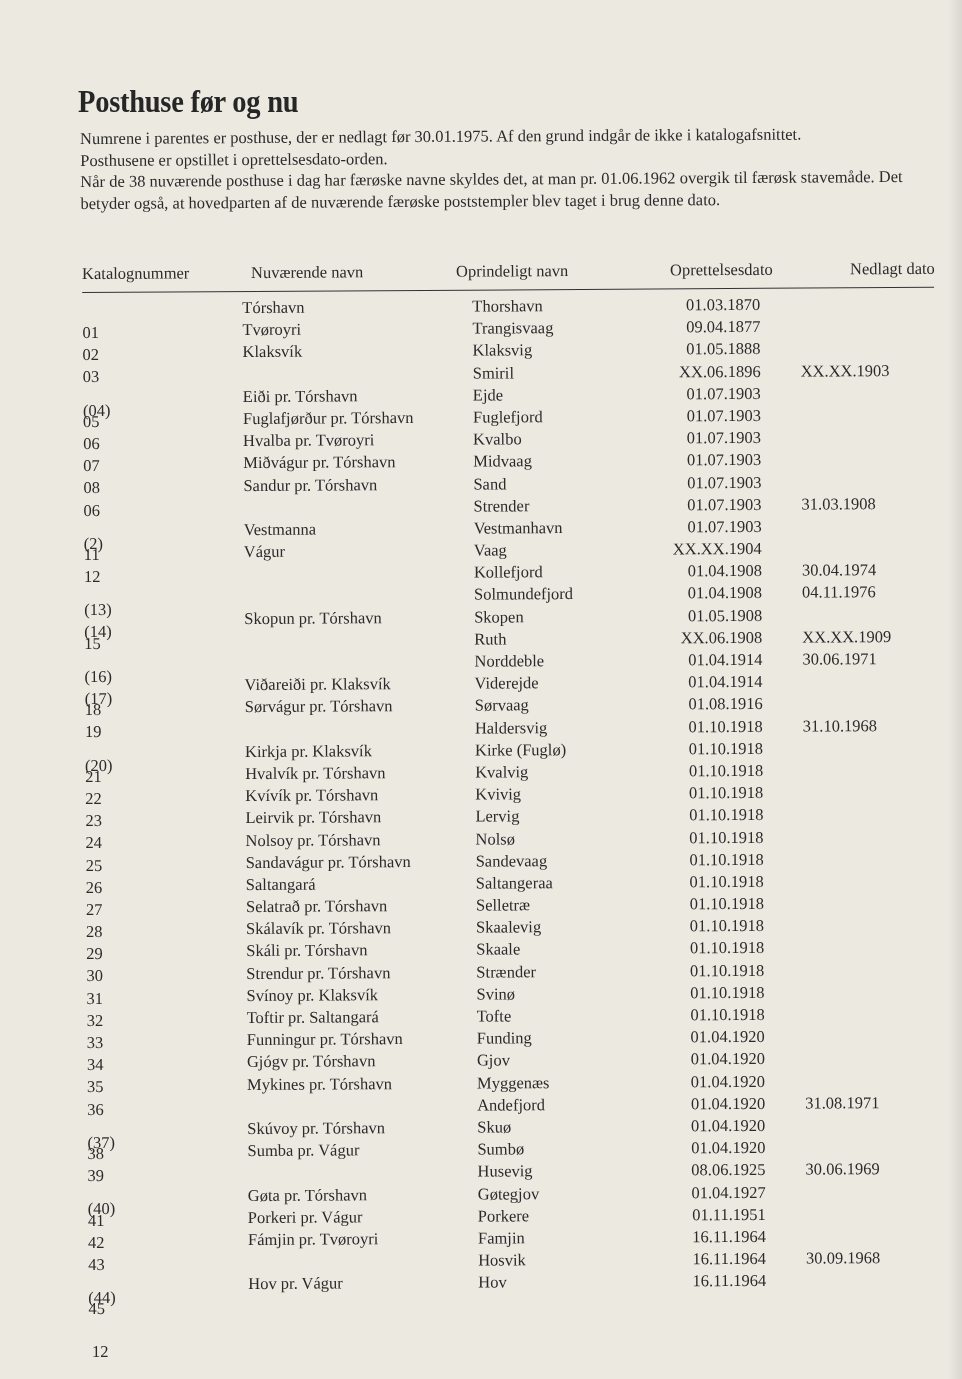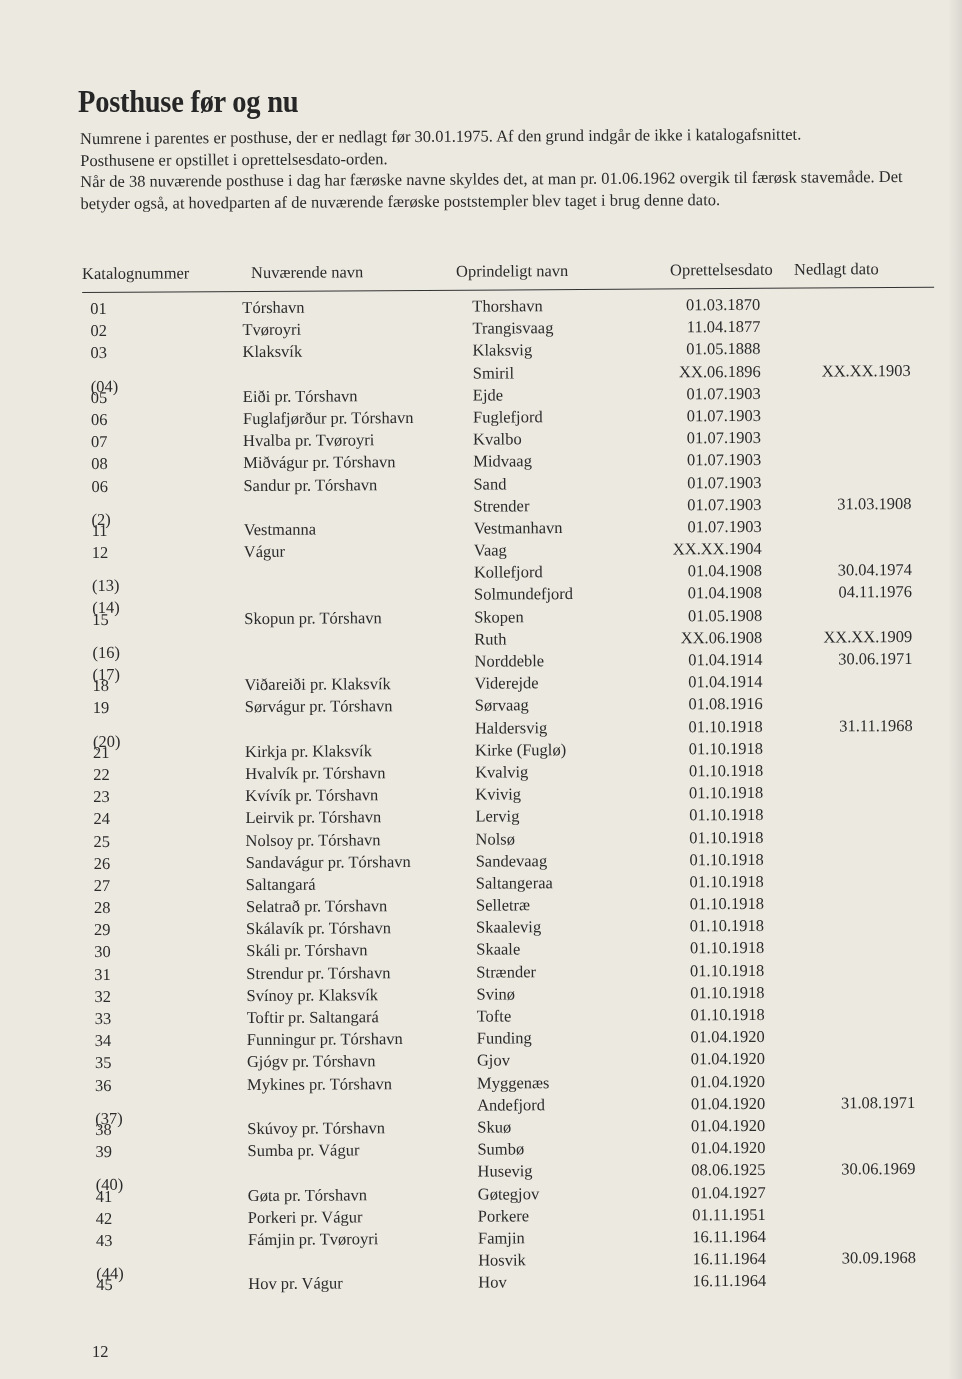--- a/index.html
+++ b/index.html
@@ -44,7 +44,7 @@
     .h-cur { left: 160px; margin-left: 9px; }
     .h-orig { left: 374px; }
     .h-open { left: 588px; }
-    .h-close { left: 712px; }
+    .h-close { left: 768px; }
     .page-number {
       position: absolute; left: 92px; top: 1342px; font-size: 16.5px;
     }

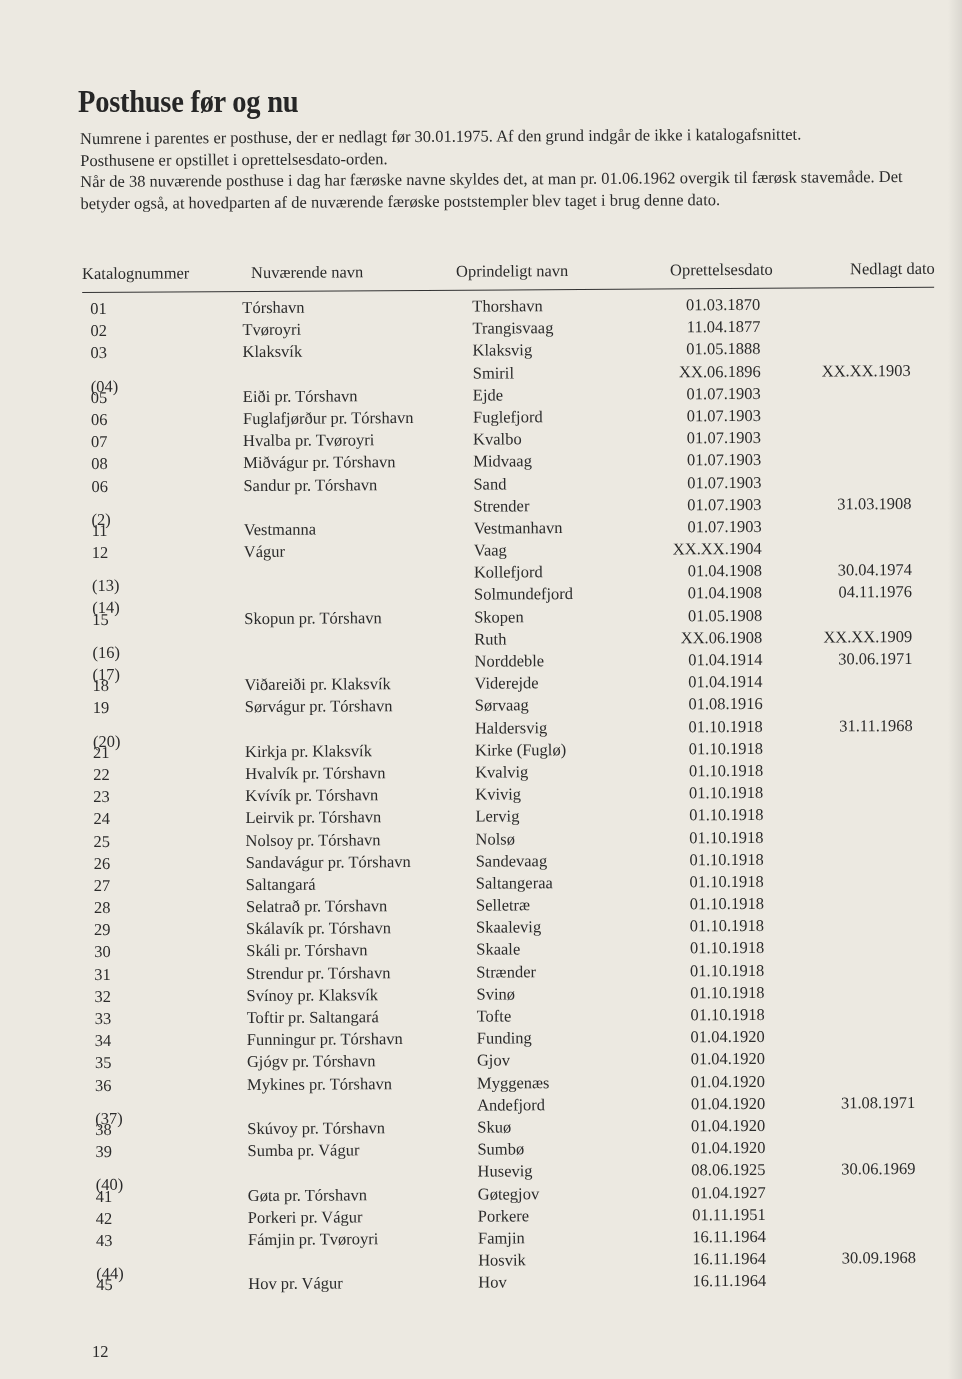--- a/index.html
+++ b/index.html
@@ -34,7 +34,7 @@
     .rule { height: 1px; background: #333; margin-top: 2px; }
     .row { position: relative; height: 22.2px; font-size: 16.5px; }
     .row span { position: absolute; top: 0; white-space: nowrap; }
-    .c-num { left: 8px; }
+    .c-num { left: 0; margin-top: 24px; }
     .c-cur { left: 160px; }
     .c-orig { left: 390px; }
     .c-open { left: 586px; width: 92px; text-align: right; }

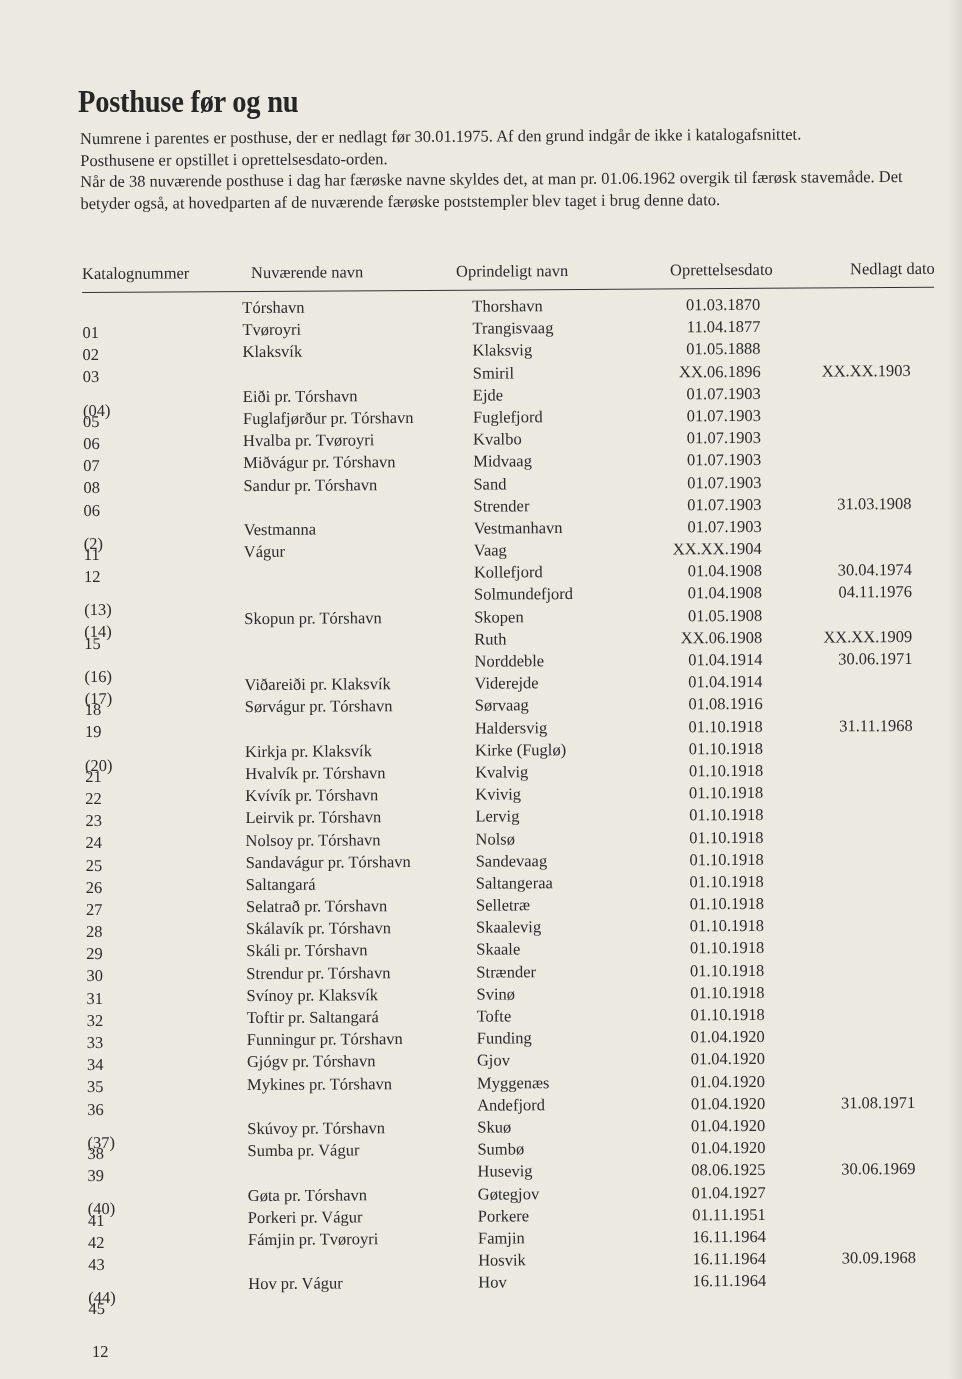--- a/index.html
+++ b/index.html
@@ -84,7 +84,7 @@
           <span class="c-num">02</span>
           <span class="c-cur">Tvøroyri</span>
           <span class="c-orig">Trangisvaag</span>
-          <span class="c-open">11.04.1877</span>
+          <span class="c-open">09.04.1877</span>
           <span class="c-close"></span>
         </div>
         <div class="row">

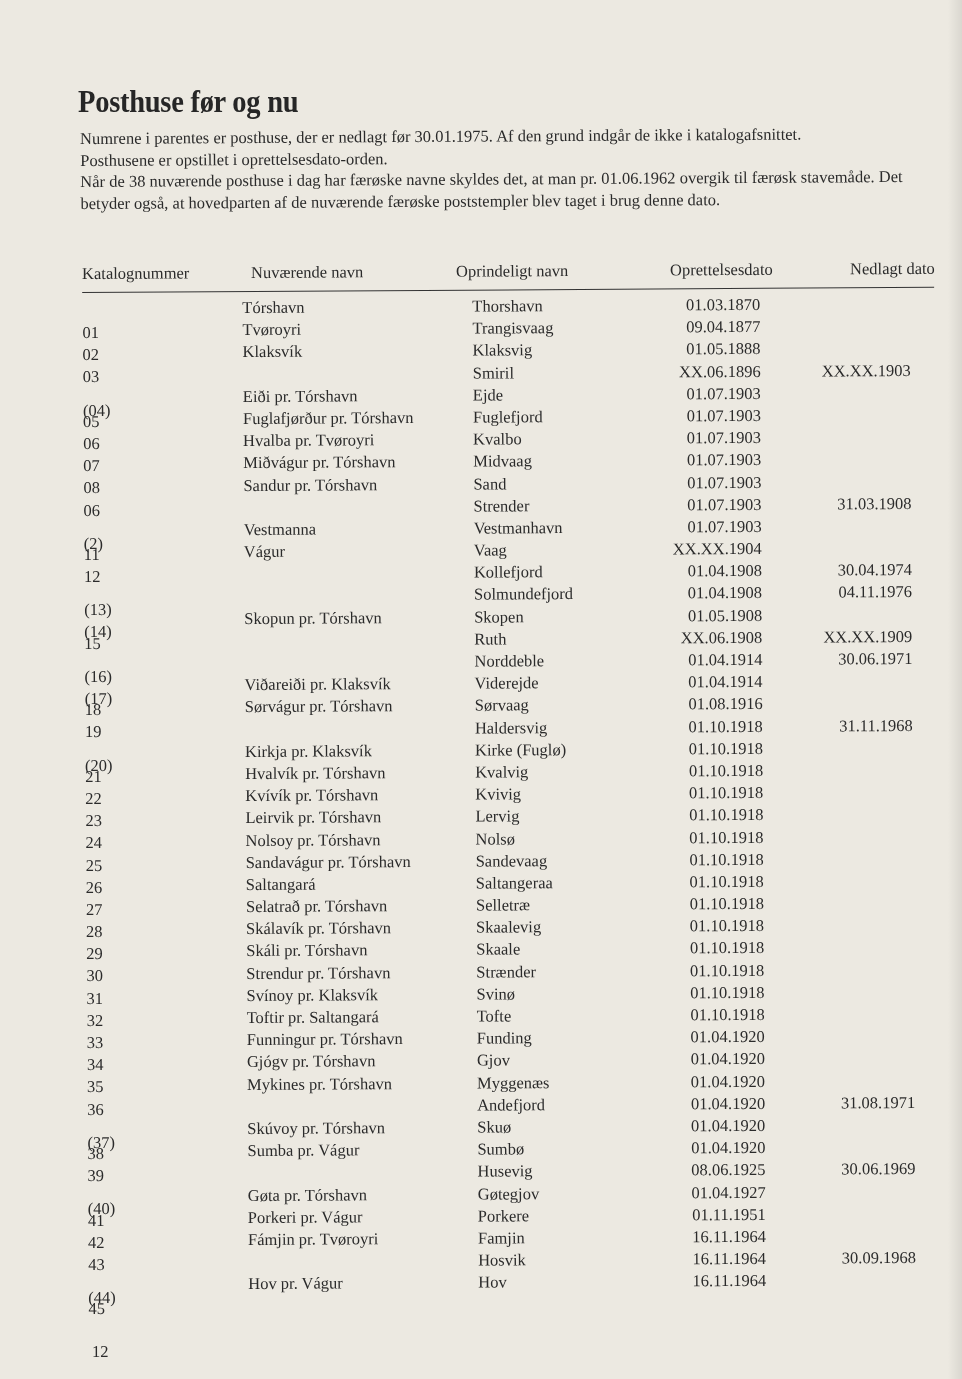--- a/index.html
+++ b/index.html
@@ -38,7 +38,7 @@
     .c-cur { left: 160px; }
     .c-orig { left: 390px; }
     .c-open { left: 586px; width: 92px; text-align: right; }
-    .c-close { left: 718px; width: 110px; text-align: right; }
+    .c-close { left: 718px; width: 110px; text-align: left; }
     .row.closed .c-num { top: 11px; }
     .h-num { left: 0; }
     .h-cur { left: 160px; margin-left: 9px; }

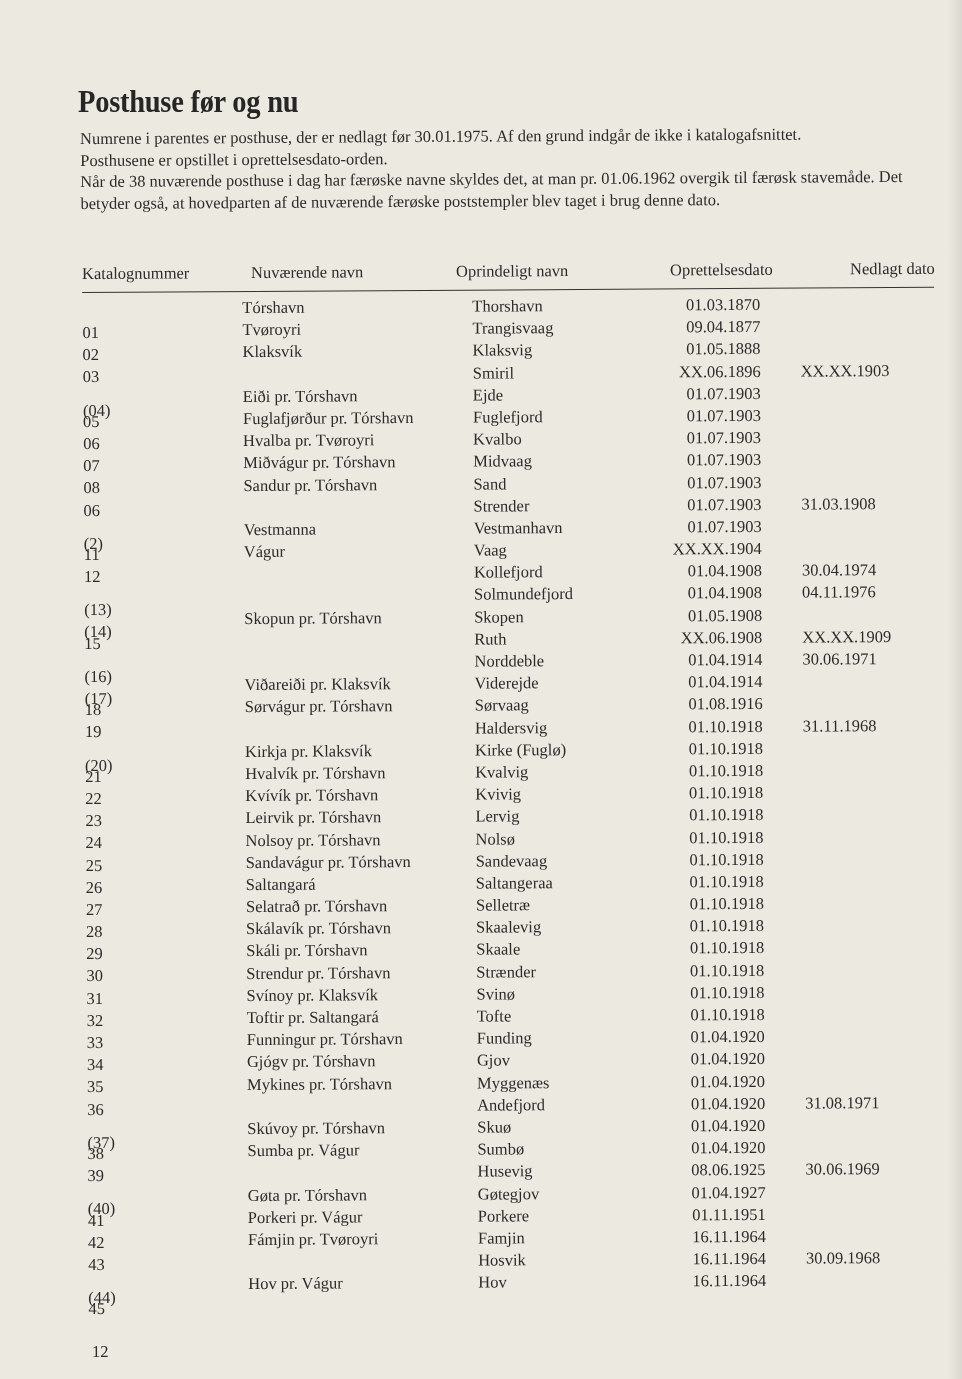--- a/index.html
+++ b/index.html
@@ -211,7 +211,7 @@
           <span class="c-cur"></span>
           <span class="c-orig">Haldersvig</span>
           <span class="c-open">01.10.1918</span>
-          <span class="c-close">31.11.1968</span>
+          <span class="c-close">31.10.1968</span>
         </div>
         <div class="row">
           <span class="c-num">21</span>

